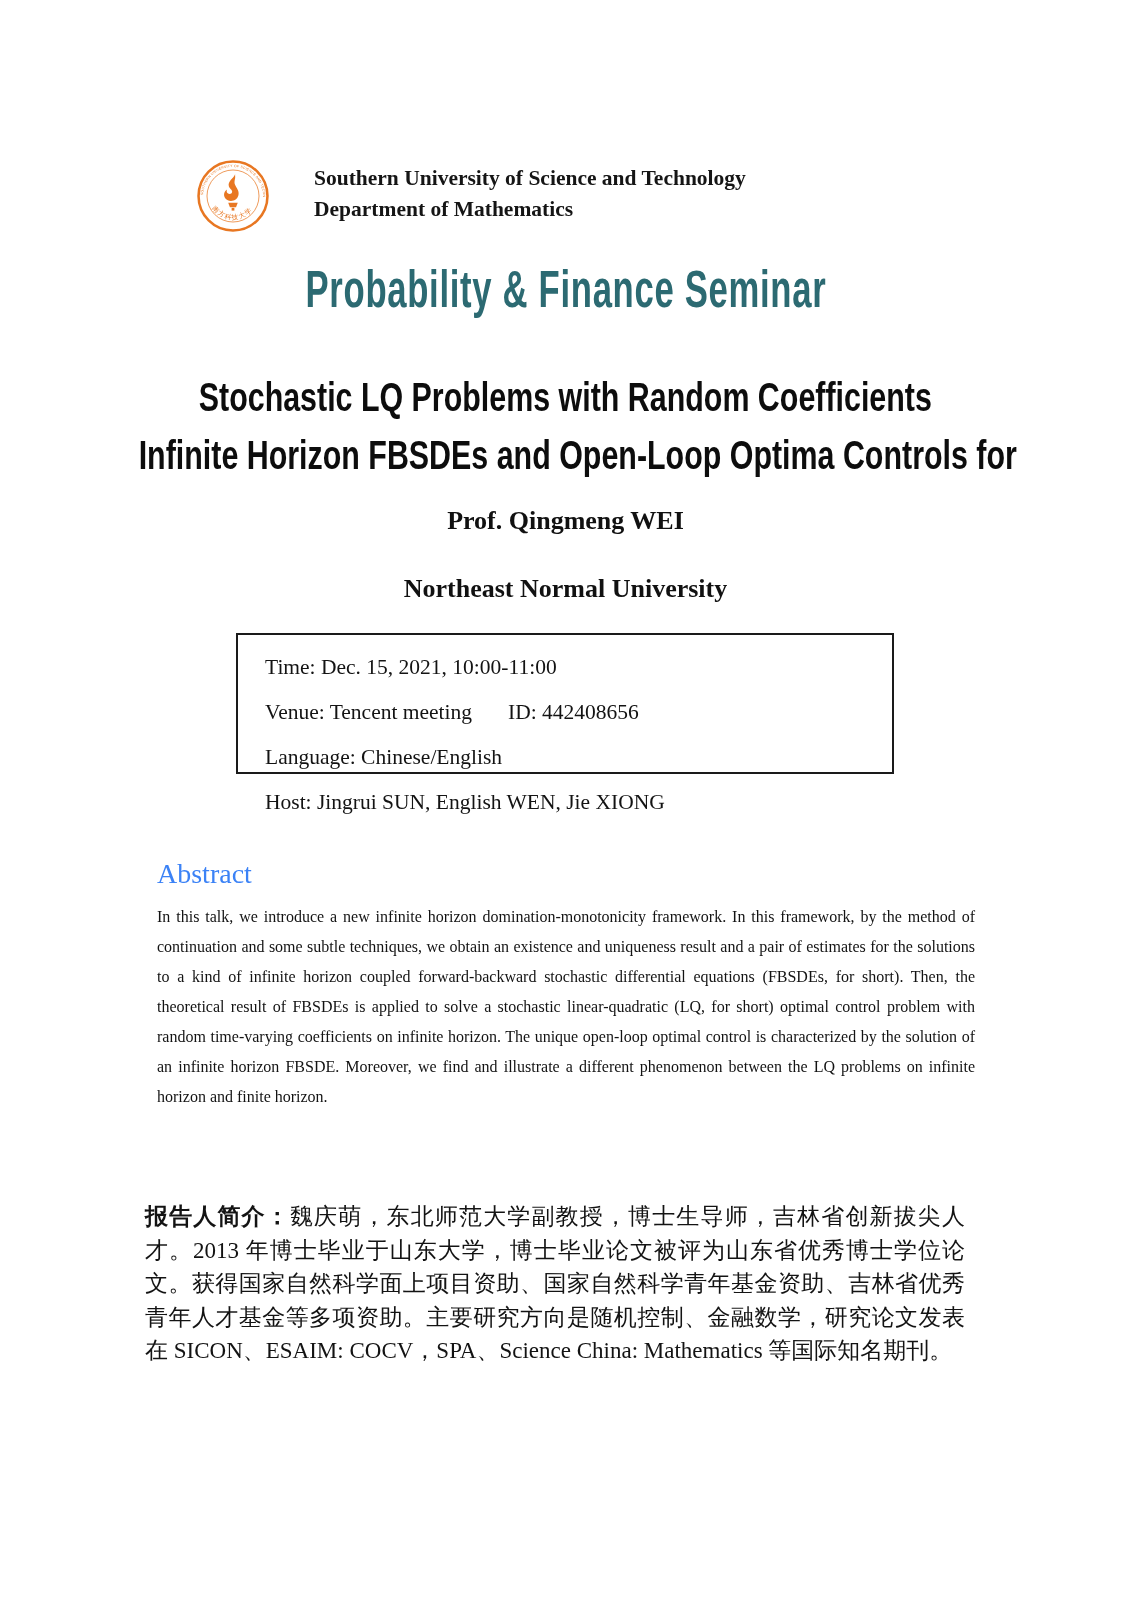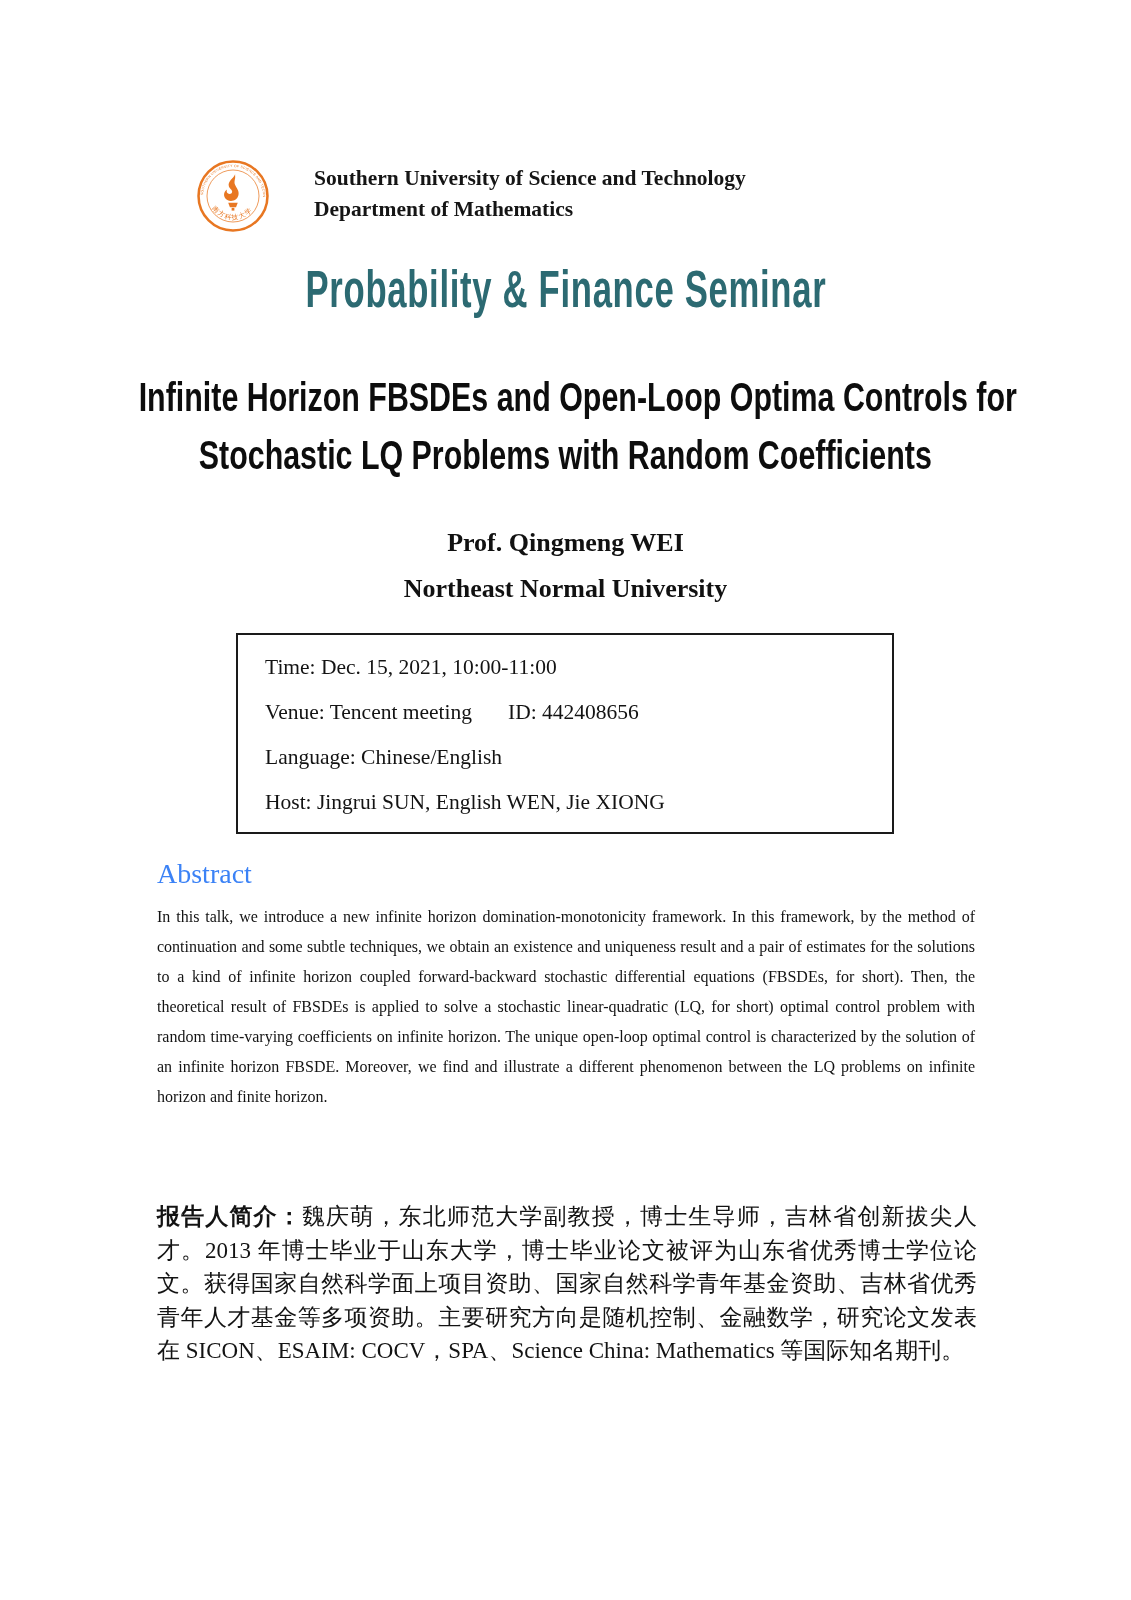--- a/index.html
+++ b/index.html
@@ -176,10 +176,10 @@
 
   <div class="talk-title">
     <div class="line">
+      <span class="scale">Stochastic LQ Problems with Random Coefficients</span>
+    </div>
+    <div class="line">
       <span class="scale">Infinite Horizon FBSDEs and Open-Loop Optima Controls for</span>
-    </div>
-    <div class="line">
-      <span class="scale">Stochastic LQ Problems with Random Coefficients</span>
     </div>
   </div>
 

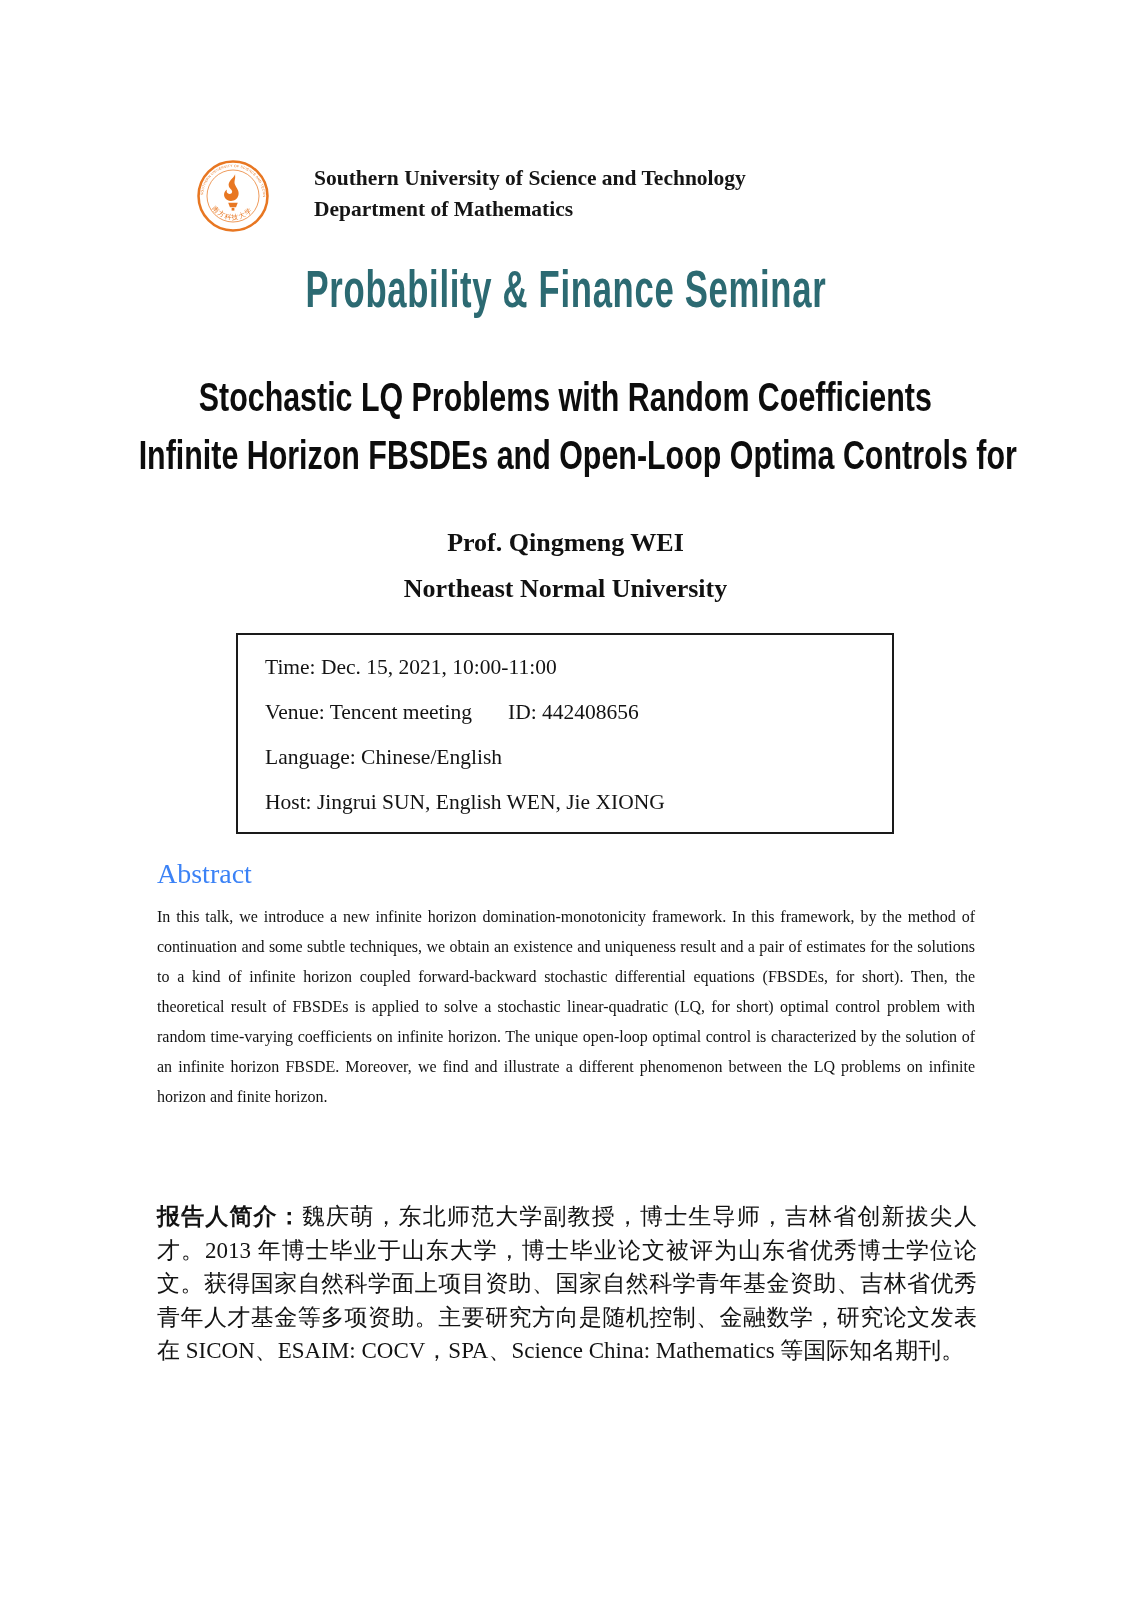--- a/index.html
+++ b/index.html
@@ -84,7 +84,7 @@
     font-size: 26px;
     color: #111;
   }
-  .speaker { top: 528px; }
+  .speaker { top: 506px; }
   .affiliation { top: 574px; }
 
   

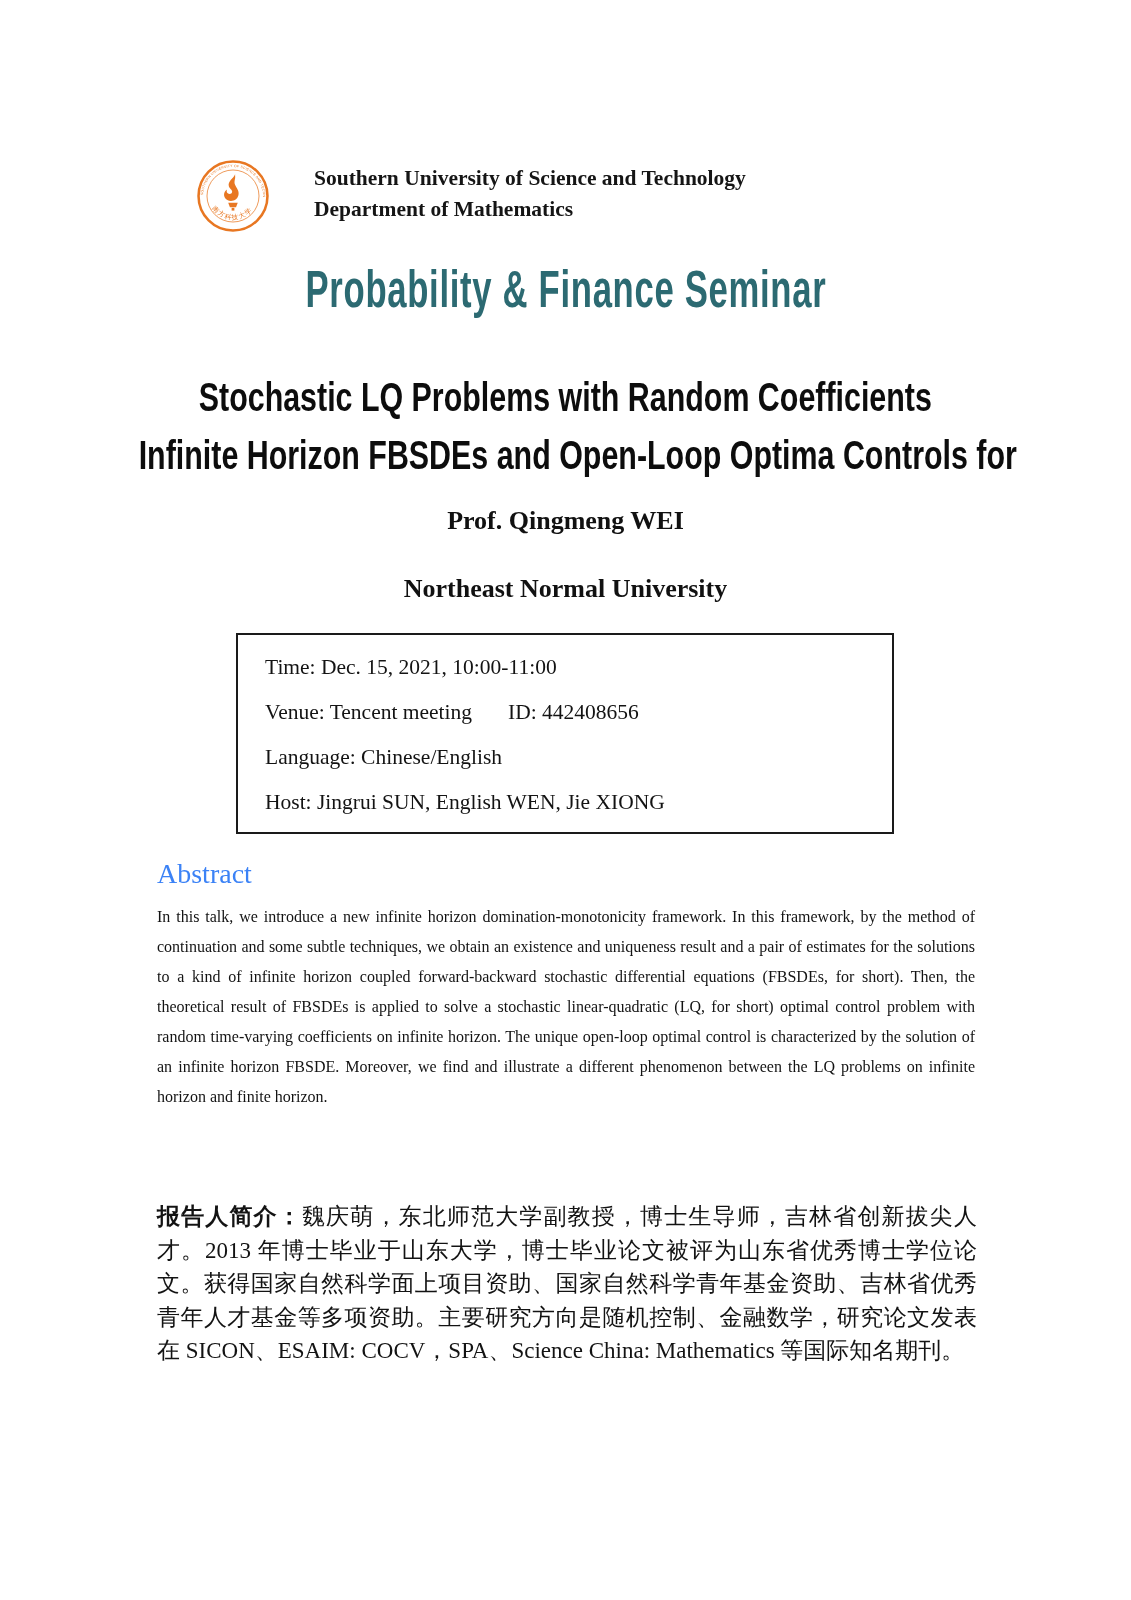--- a/index.html
+++ b/index.html
@@ -93,7 +93,7 @@
     left: 236px;
     top: 633px;
     width: 658px;
-    height: 201px;
+    height: 141px;
     border: 2px solid #1a1a1a;
     padding: 10px 8px 0 27px;
     background: #fff;

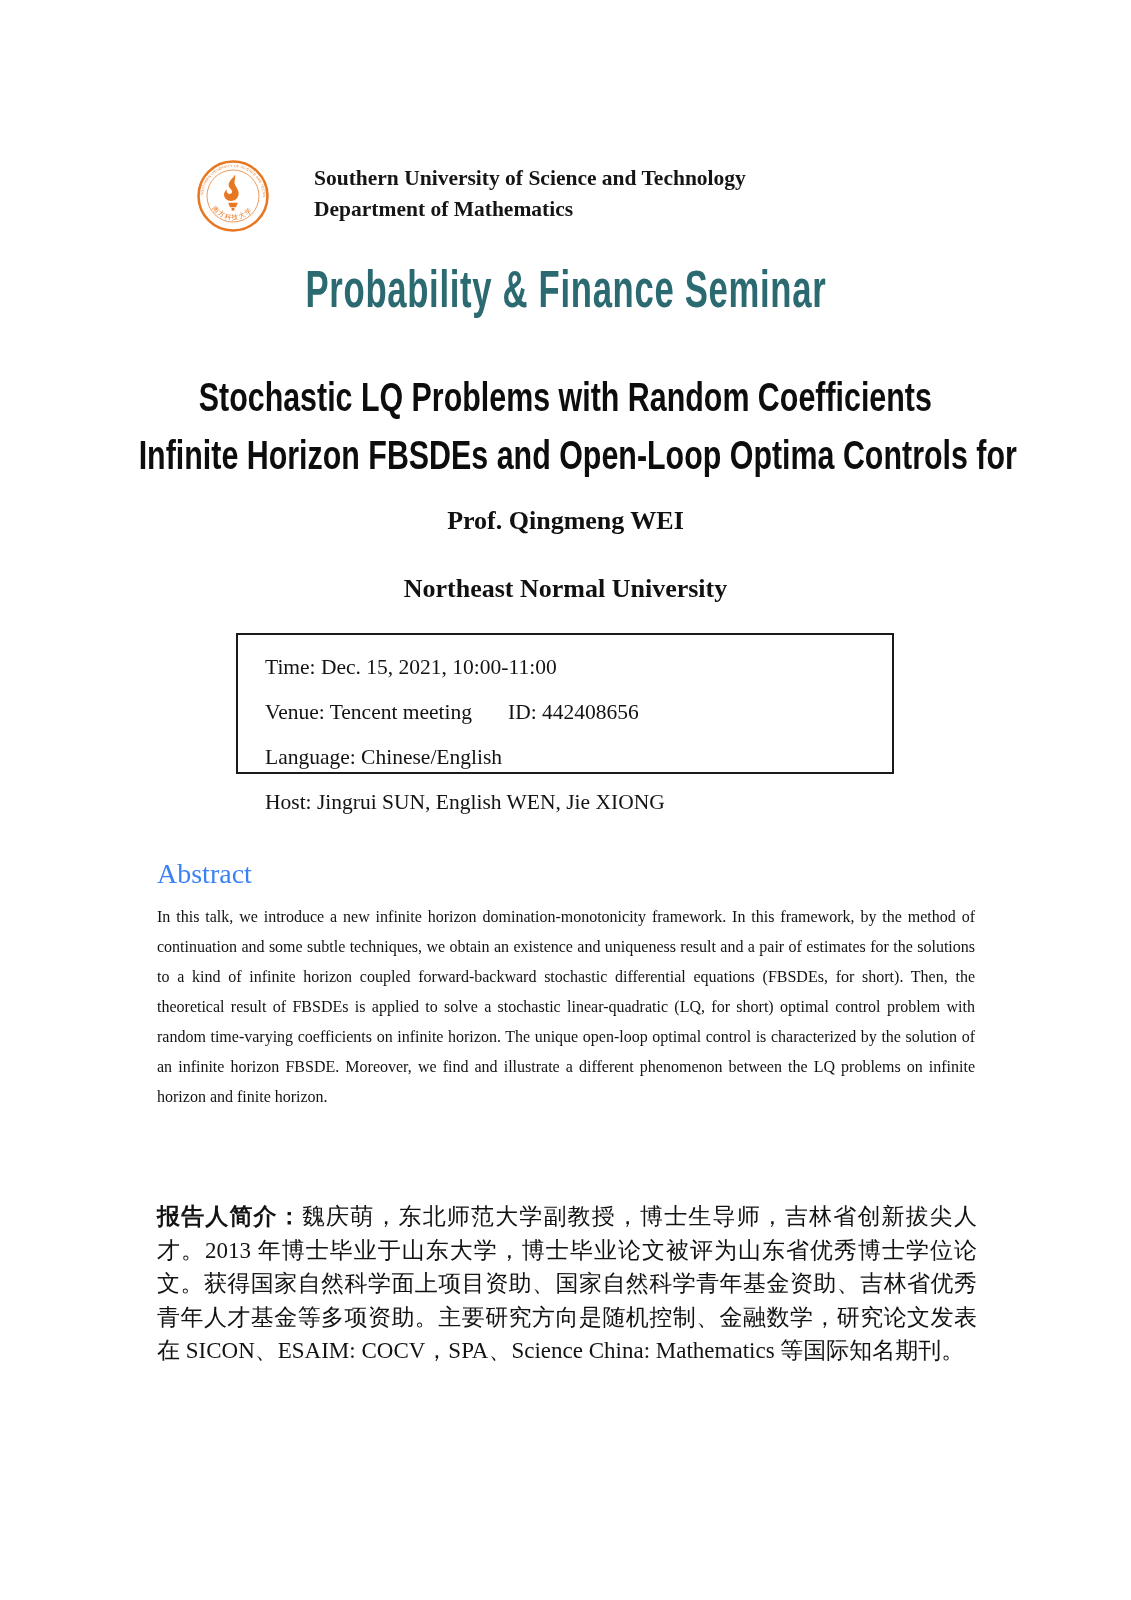--- a/index.html
+++ b/index.html
@@ -129,7 +129,7 @@
   
   .bio {
     position: absolute;
-    left: 157px;
+    left: 145px;
     top: 1200px;
     width: 820px;
     font-size: 23px;

